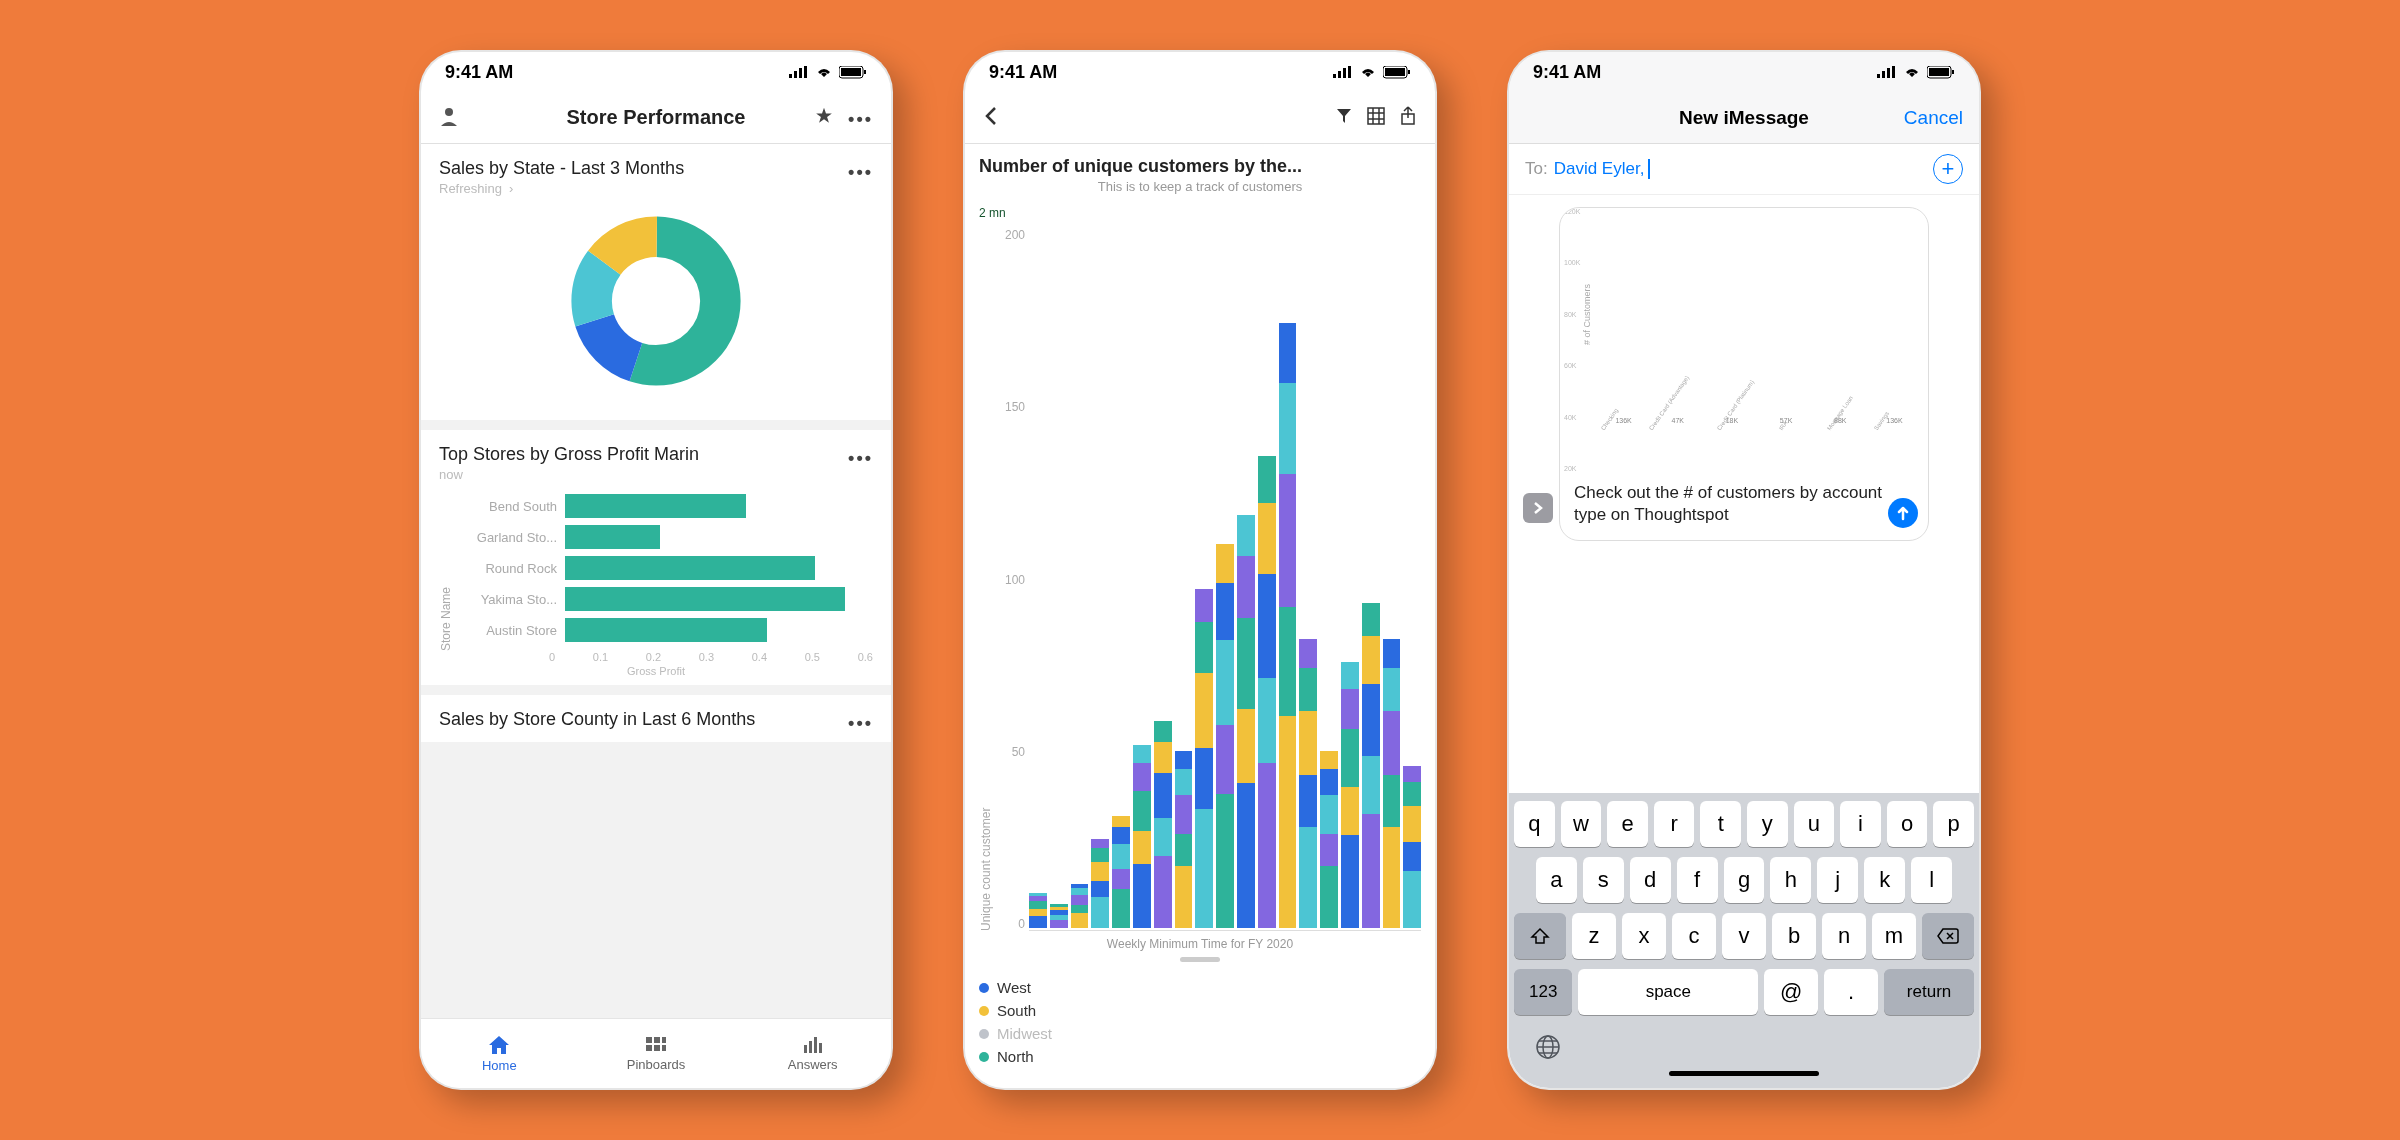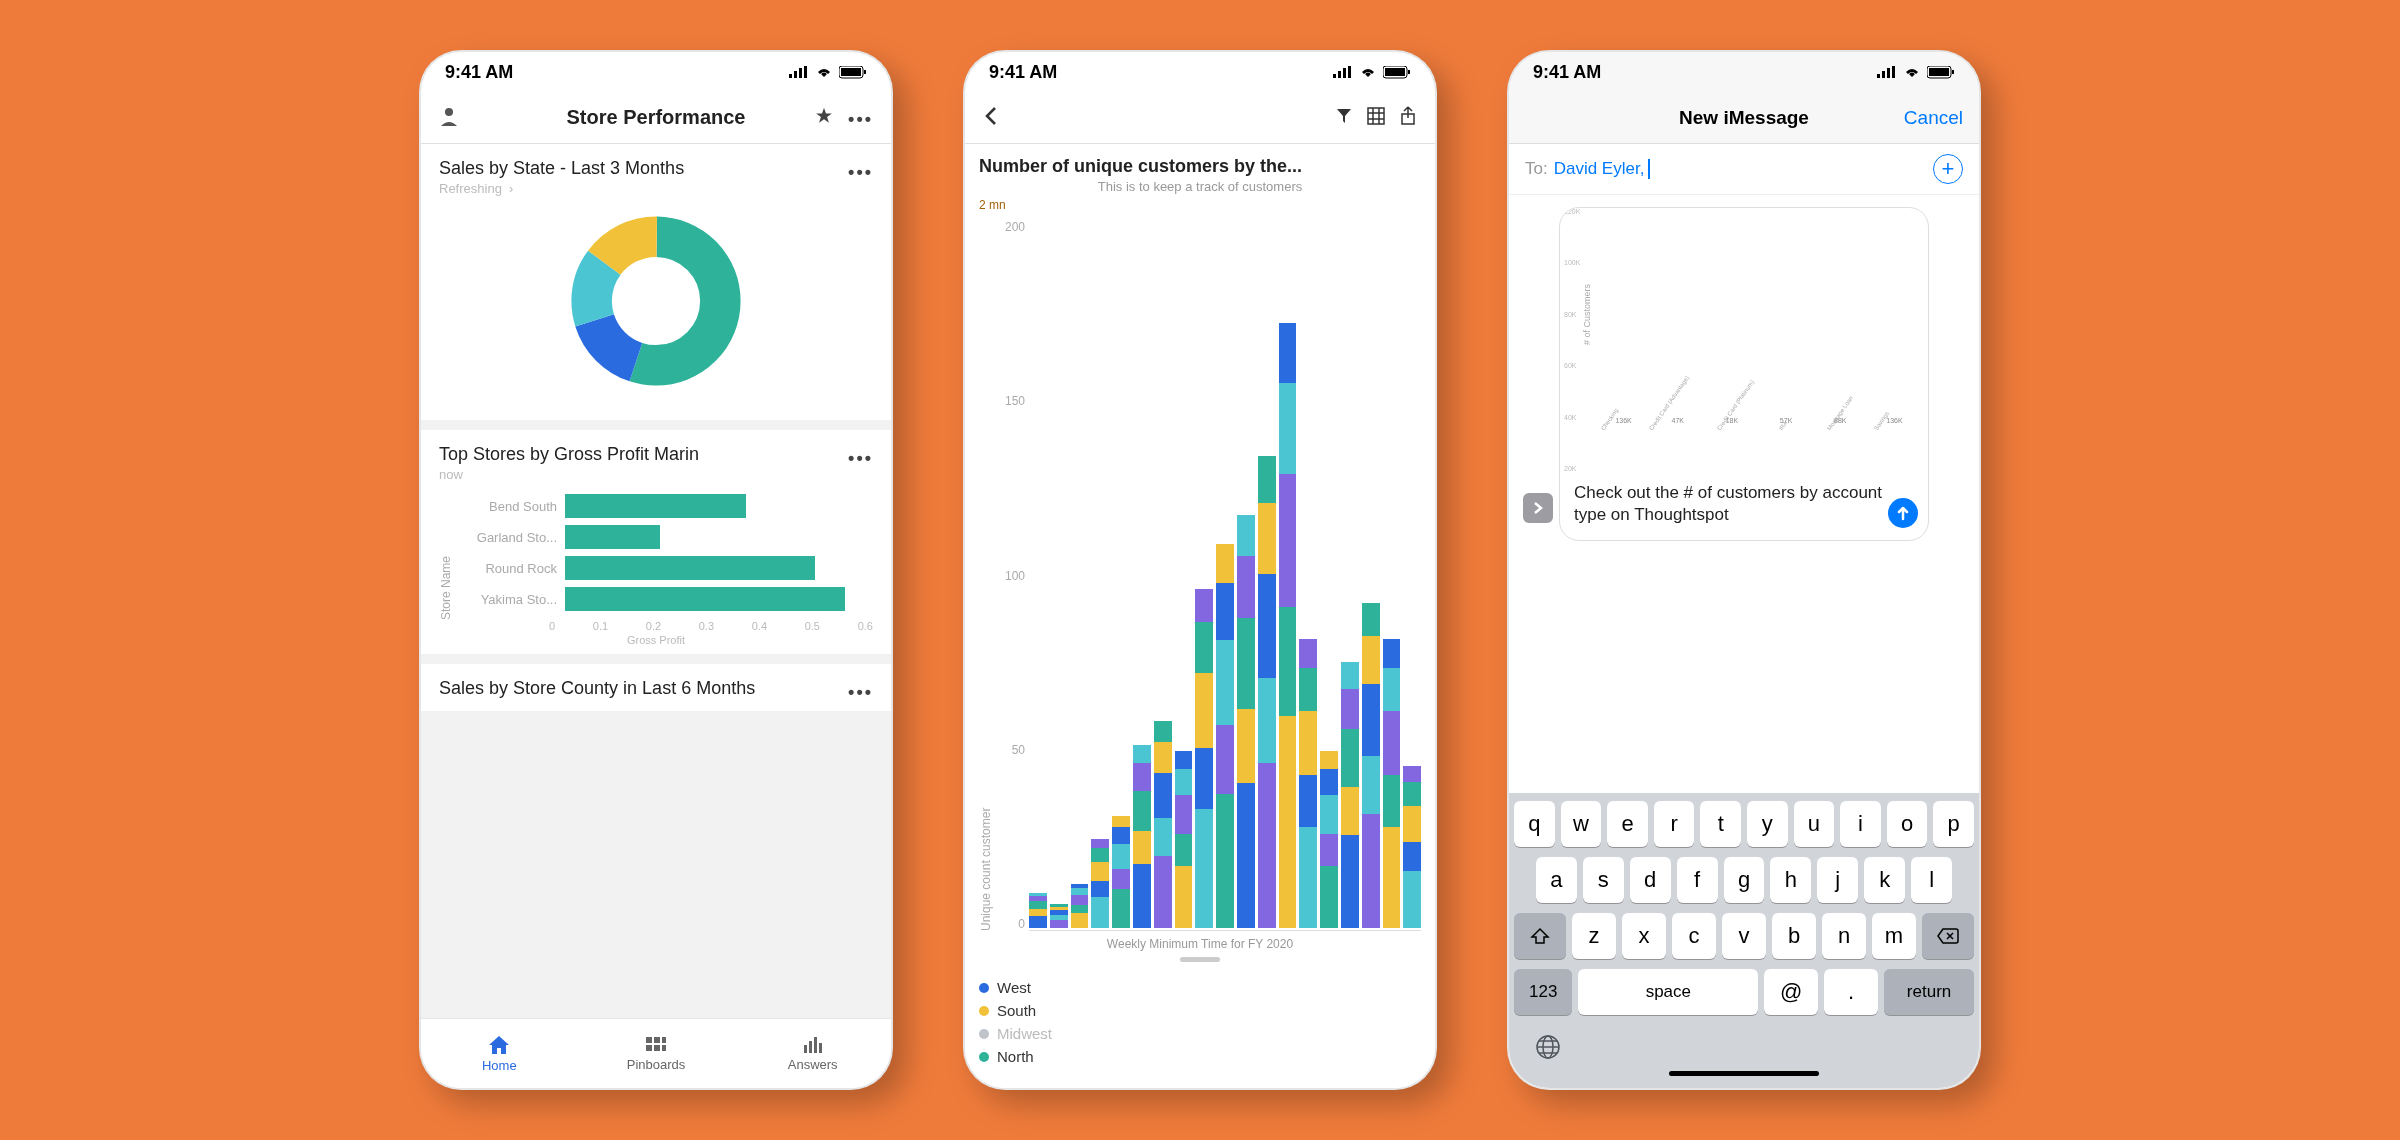--- a/index.html
+++ b/index.html
@@ -35,7 +35,7 @@
 .p2content { background:#fff; padding:12px 14px; flex:1; display:flex; flex-direction:column; }
 .p2title { font-size:18px; font-weight:600; color:#222; }
 .p2sub { font-size:13px; color:#999; margin-top:2px;text-align:center; }
-.p2max { font-size:12px; color:#a16207; margin-top:4px; }
+.p2max { font-size:12px; color:#14532d; margin-top:12px; }
 .stackchart { flex:1; display:flex; margin-top:8px; }
 .yaxis { width:34px; display:flex; flex-direction:column; justify-content:space-between; font-size:12px; color:#aaa; text-align:right; padding-right:4px; }
 .bars-area { flex:1; display:flex; align-items:flex-end; gap:3px; border-bottom:1px solid #ddd; padding-bottom:2px; position:relative; }

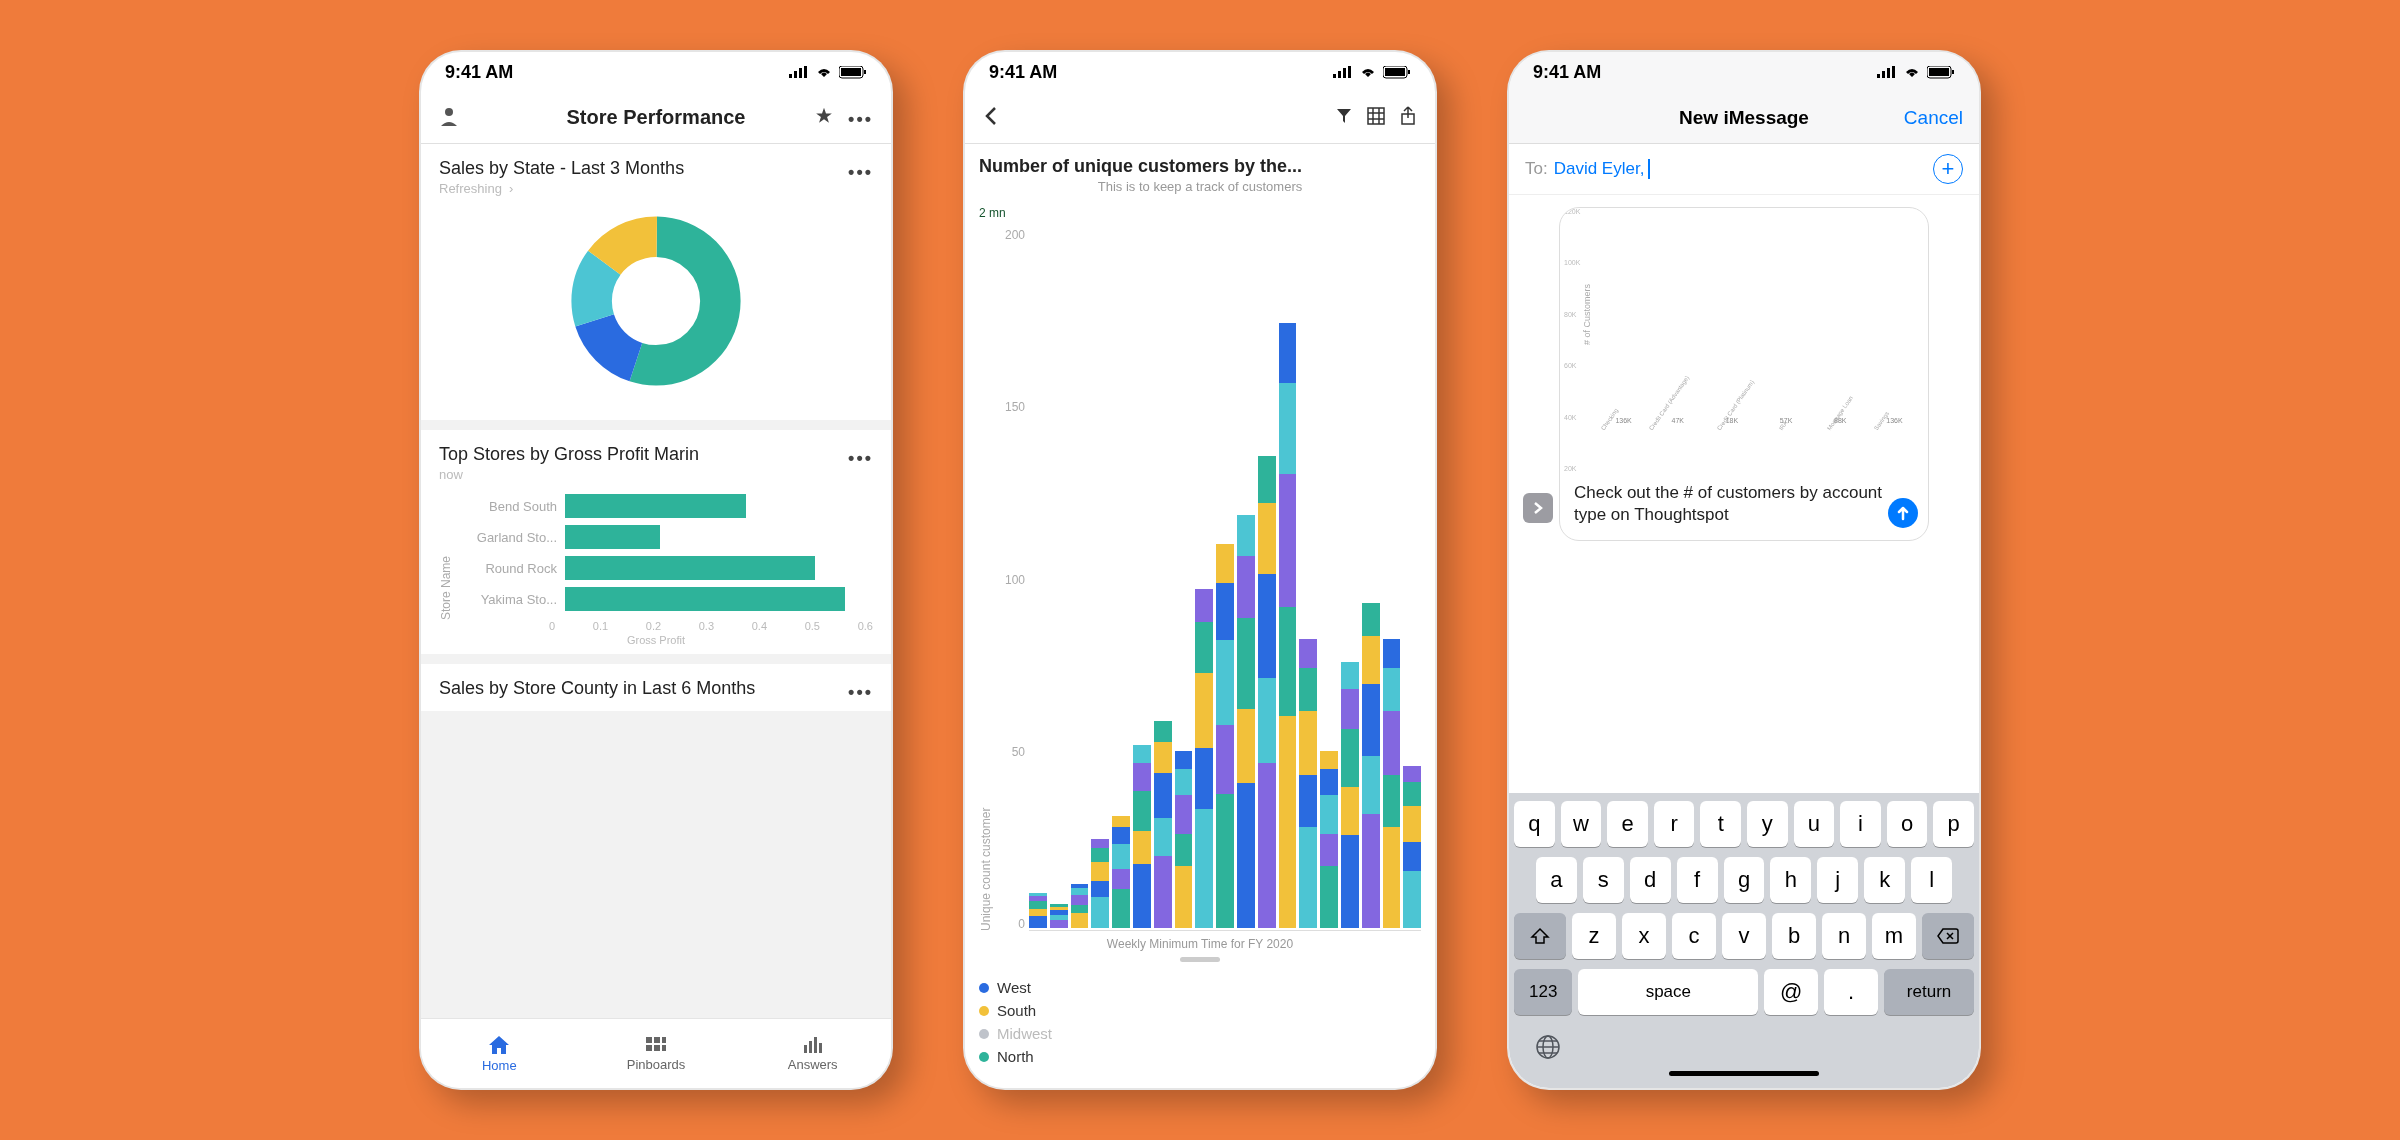--- a/index.html
+++ b/index.html
@@ -170,6 +170,10 @@
             <div class="row">
               <div class="lbl">Yakima Sto...</div>
               <div class="bar" style="width: 280px;"></div>
+            </div>
+            <div class="row">
+              <div class="lbl">Austin Store</div>
+              <div class="bar" style="width: 202.462px;"></div>
             </div>
           </div>
       </div>

